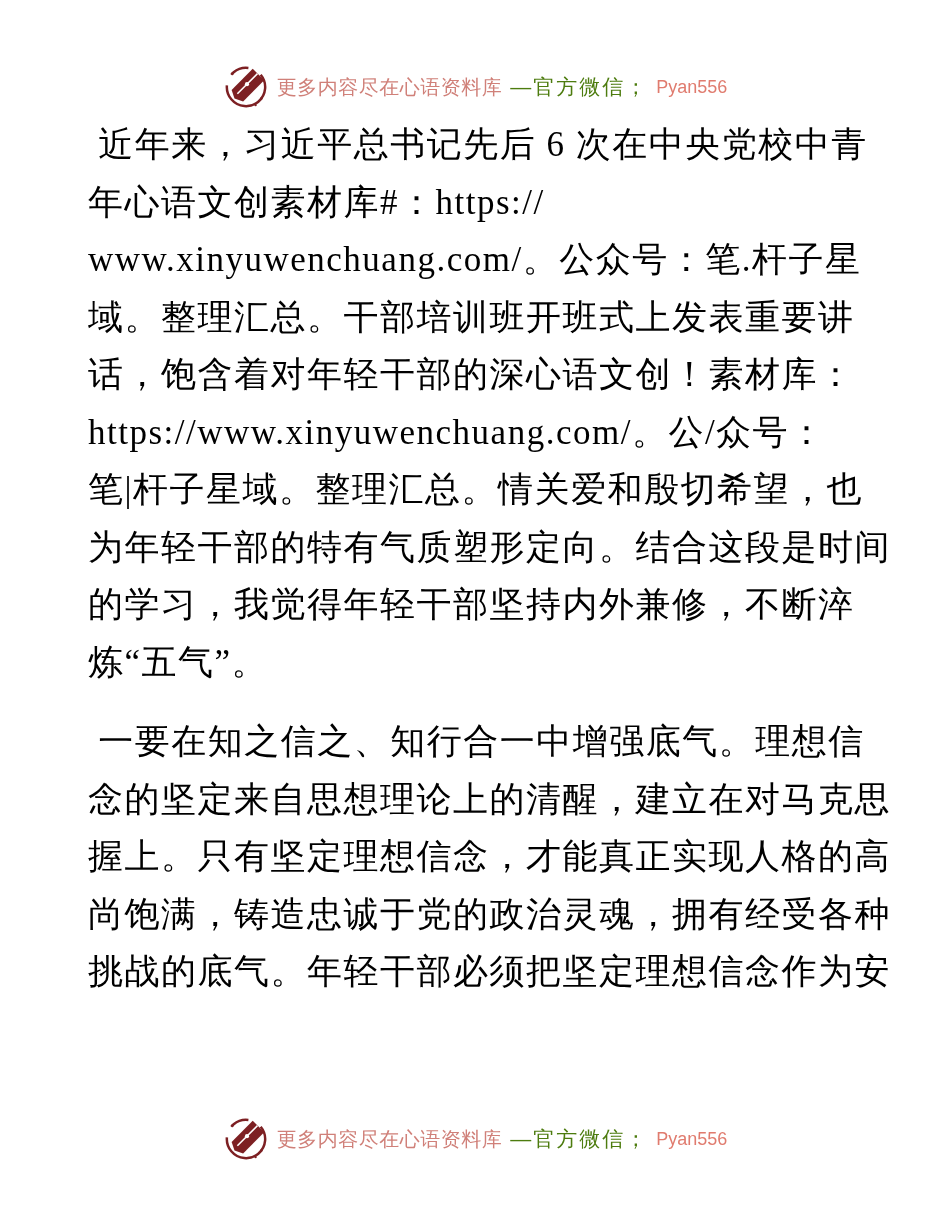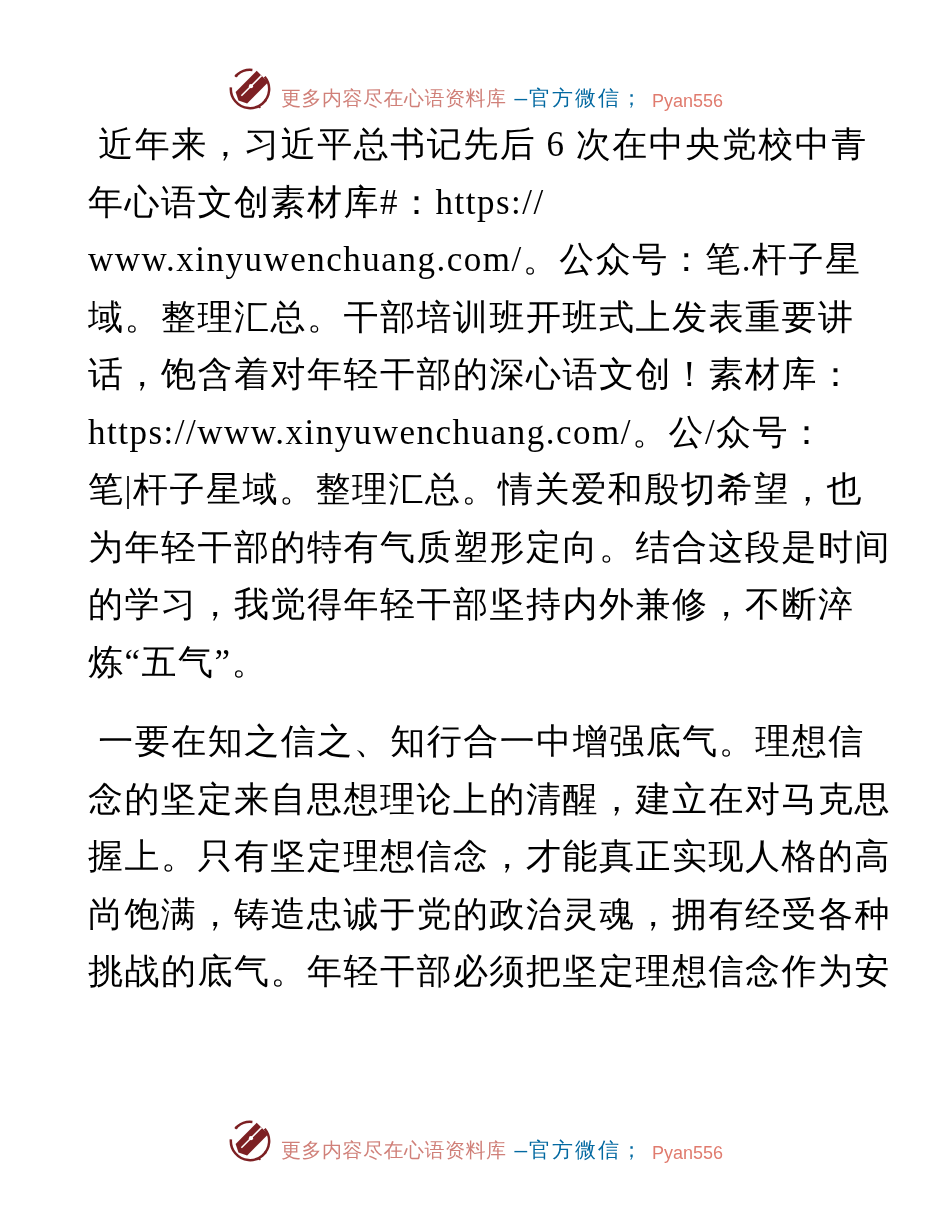--- a/index.html
+++ b/index.html
@@ -20,7 +20,7 @@
     left: 0;
     width: 950px;
     display: flex;
-    align-items: flex-end;
+    align-items: center;
     justify-content: center;
     gap: 8px;
     white-space: nowrap;

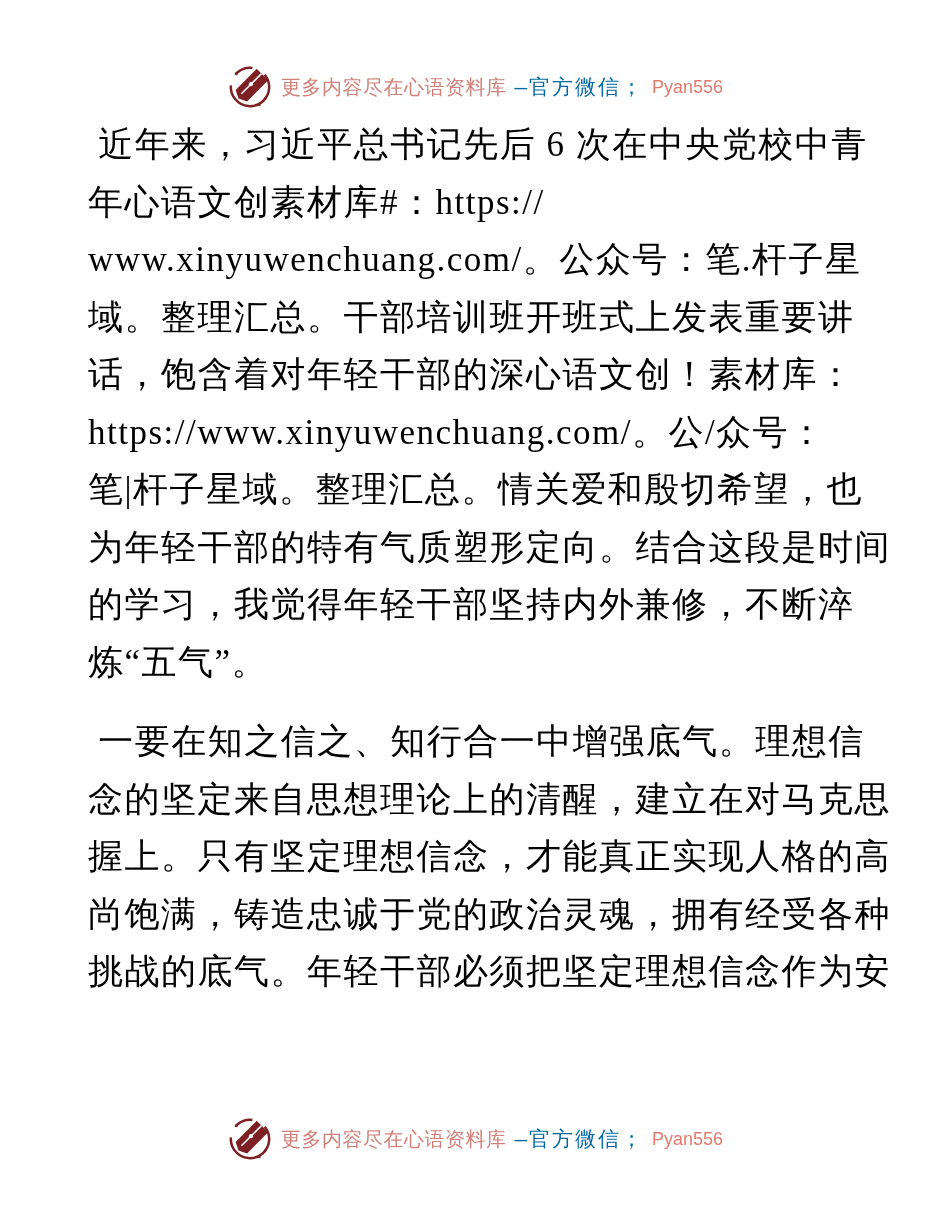--- a/index.html
+++ b/index.html
@@ -39,10 +39,10 @@
     font-family: "Liberation Serif", serif;
   }
   .wm-label {
-    color: #0369a1;
+    color: #4d7c0f;
     font-size: 21px;
     letter-spacing: 2px;
-    font-family: Liberation Mono, monospace;
+    font-family: Liberation Sans, sans-serif;
   }
   .wm-id {
     color: #e07b6e;

